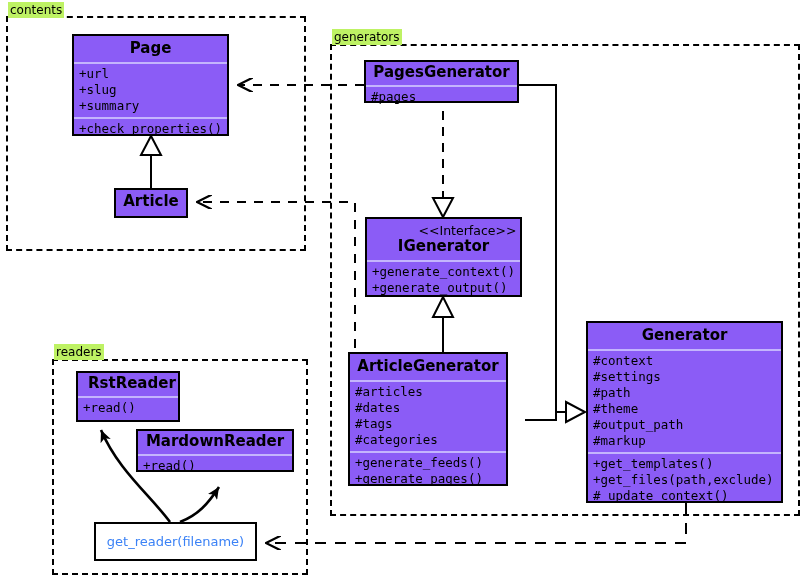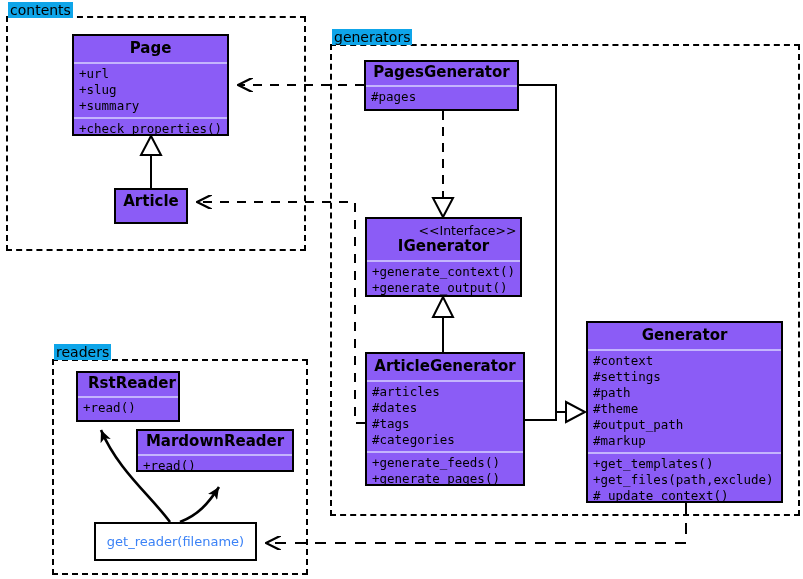--- a/index.html
+++ b/index.html
@@ -17,7 +17,7 @@
     border-image:none;
   }
   .pkg-label{
-    position:absolute;font-size:14px;color:#000;background:#0ea5e9;
+    position:absolute;font-size:12px;color:#000;background:#bef264;
     padding:0 2px;line-height:16px;white-space:nowrap;
   }
 

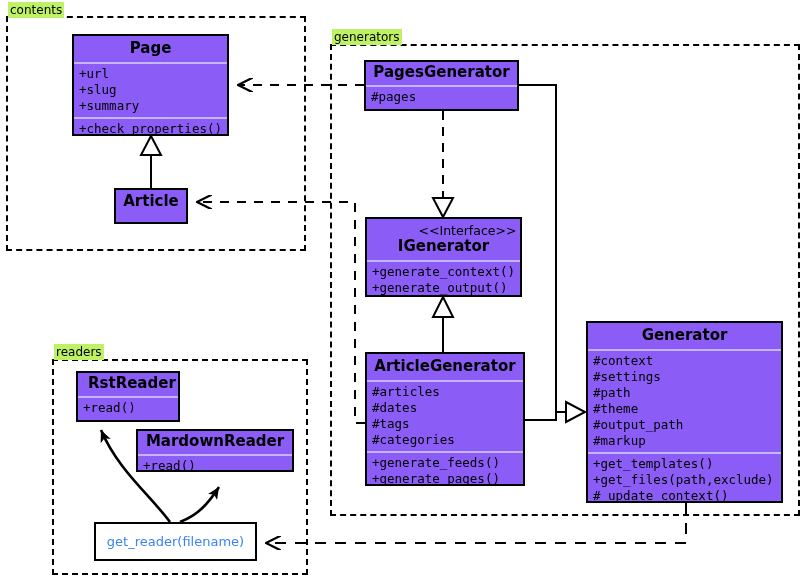--- a/index.html
+++ b/index.html
@@ -150,7 +150,7 @@
     <div class="name" style="padding:3px 6px;">Article</div>
   </div>
 
-  <div class="cls" style="left:364px;top:60px;width:155px;height:51px;">
+  <div class="cls" style="left:364px;top:60px;width:155px;height:43px;">
     <div class="name" style="padding:2px 6px 4px 6px;">PagesGenerator</div>
     <div class="sep members">
       <div>#pages</div>

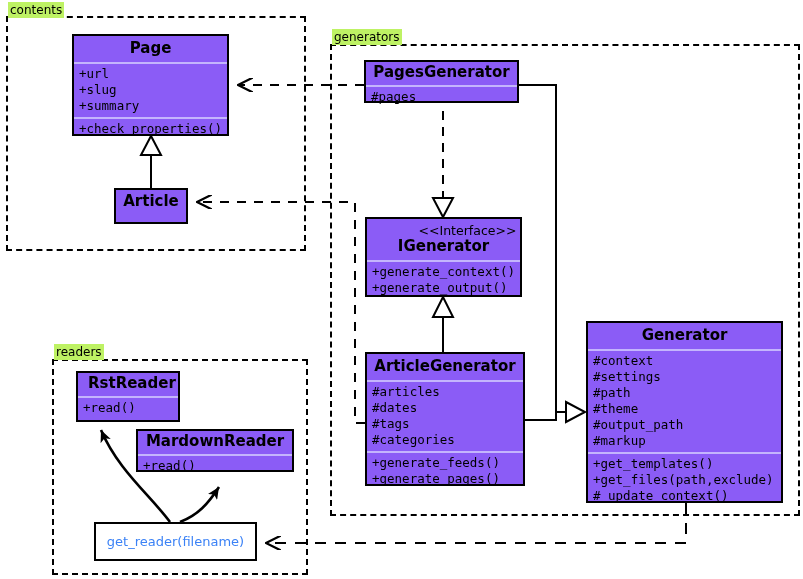--- a/index.html
+++ b/index.html
@@ -146,7 +146,7 @@
     </div>
   </div>
 
-  <div class="cls" style="left:114px;top:188px;width:74px;height:36px;">
+  <div class="cls" style="left:114px;top:188px;width:74px;height:30px;">
     <div class="name" style="padding:3px 6px;">Article</div>
   </div>
 

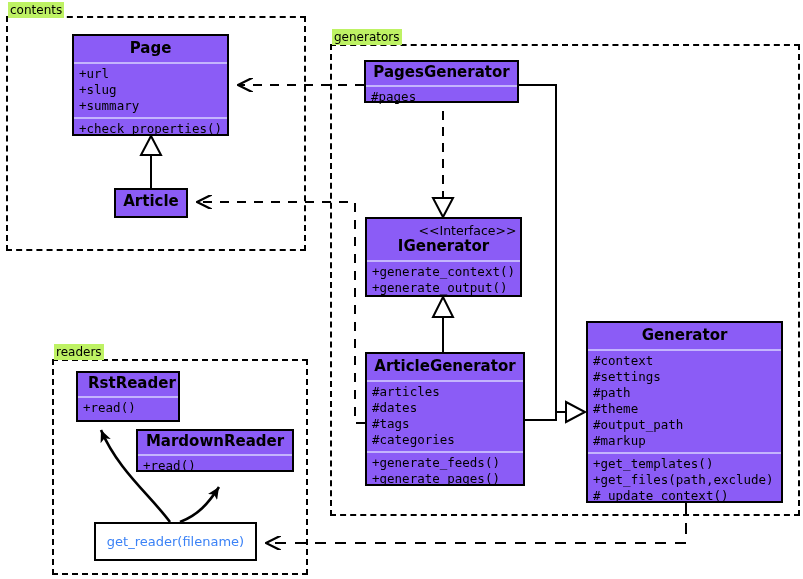--- a/index.html
+++ b/index.html
@@ -166,7 +166,7 @@
     </div>
   </div>
 
-  <div class="cls" style="left:365px;top:352px;width:160px;height:134px;">
+  <div class="cls" style="left:348px;top:352px;width:160px;height:134px;">
     <div class="name">ArticleGenerator</div>
     <div class="sep members">
       <div>#articles</div>

